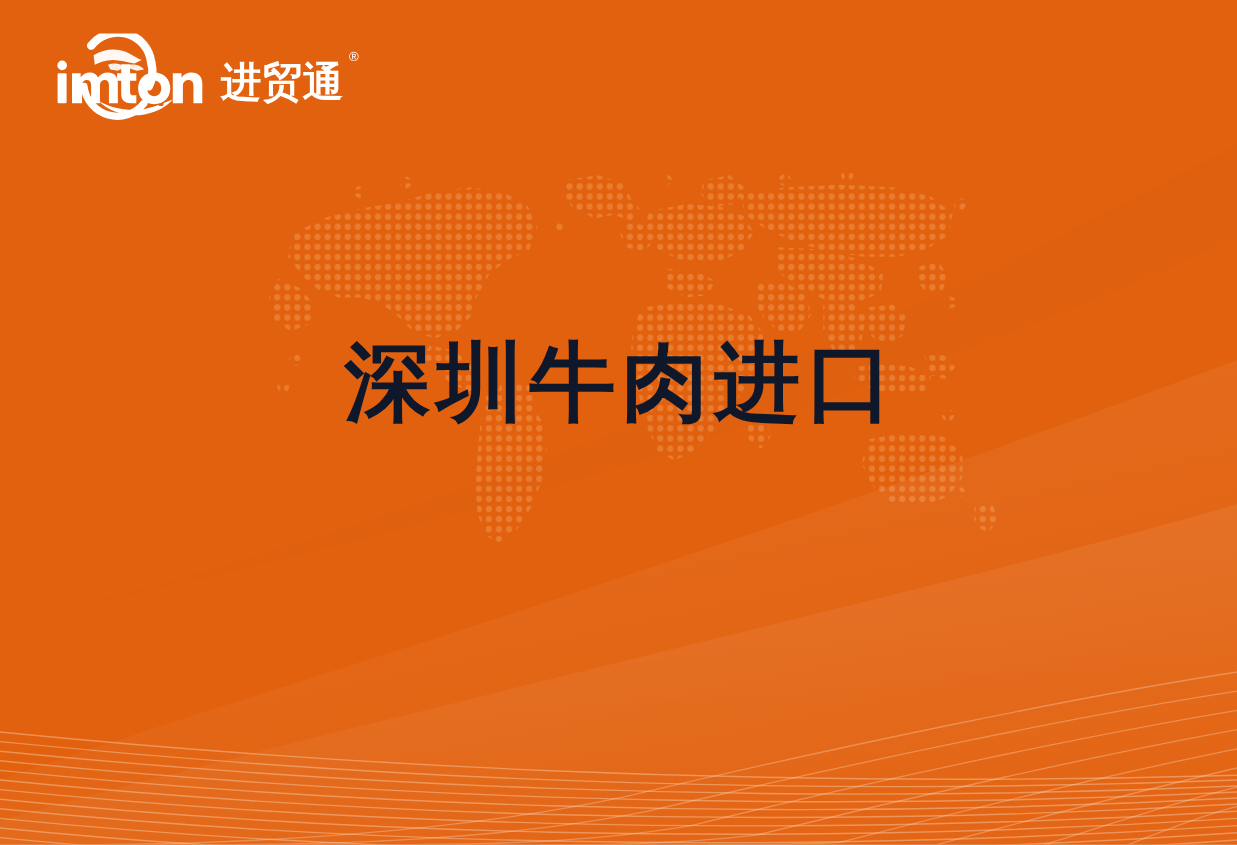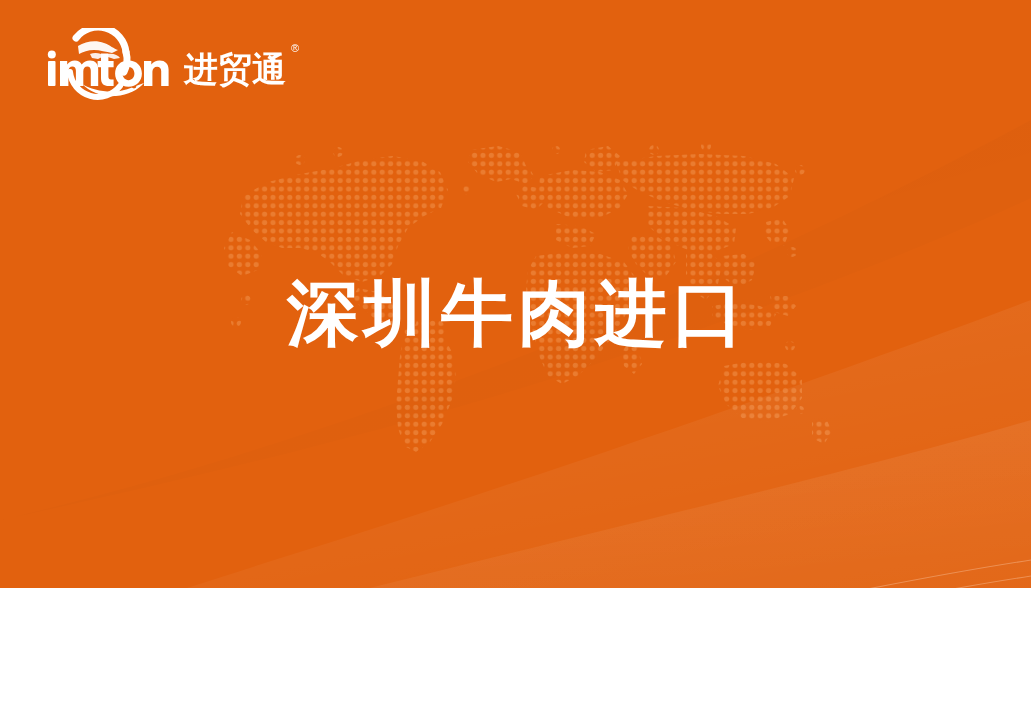--- a/index.html
+++ b/index.html
@@ -15,7 +15,7 @@
   .banner {
     position: relative;
     width: 1031px;
-    height: 588px;
+    height: 704px;
     overflow: hidden;
     background: #e2610e;
     user-select: none;

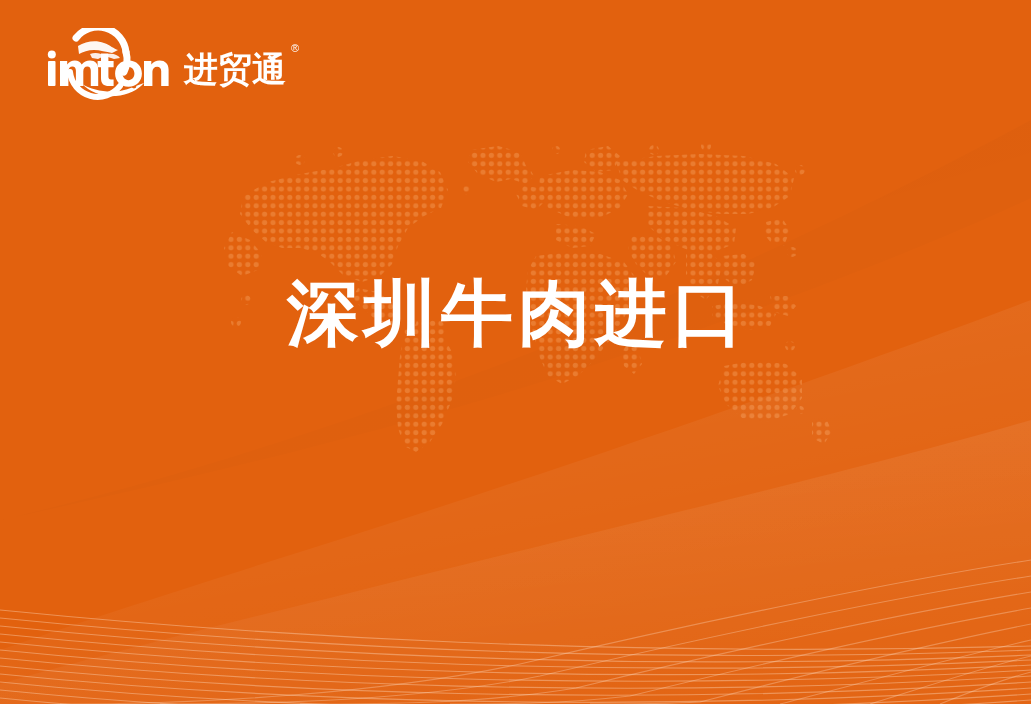--- a/index.html
+++ b/index.html
@@ -95,13 +95,13 @@
   }
   .headline-line {
     display: block;
-    font-family: Liberation Mono, monospace;
+    font-family: Liberation Serif, serif;
     font-size: 72px;
     font-weight: 700;
     line-height: 122px;
     letter-spacing: 5px;
     text-indent: 5px;
-    color: #ffffff;
+    color: #0f172a;
     white-space: nowrap;
   }
 </style>

